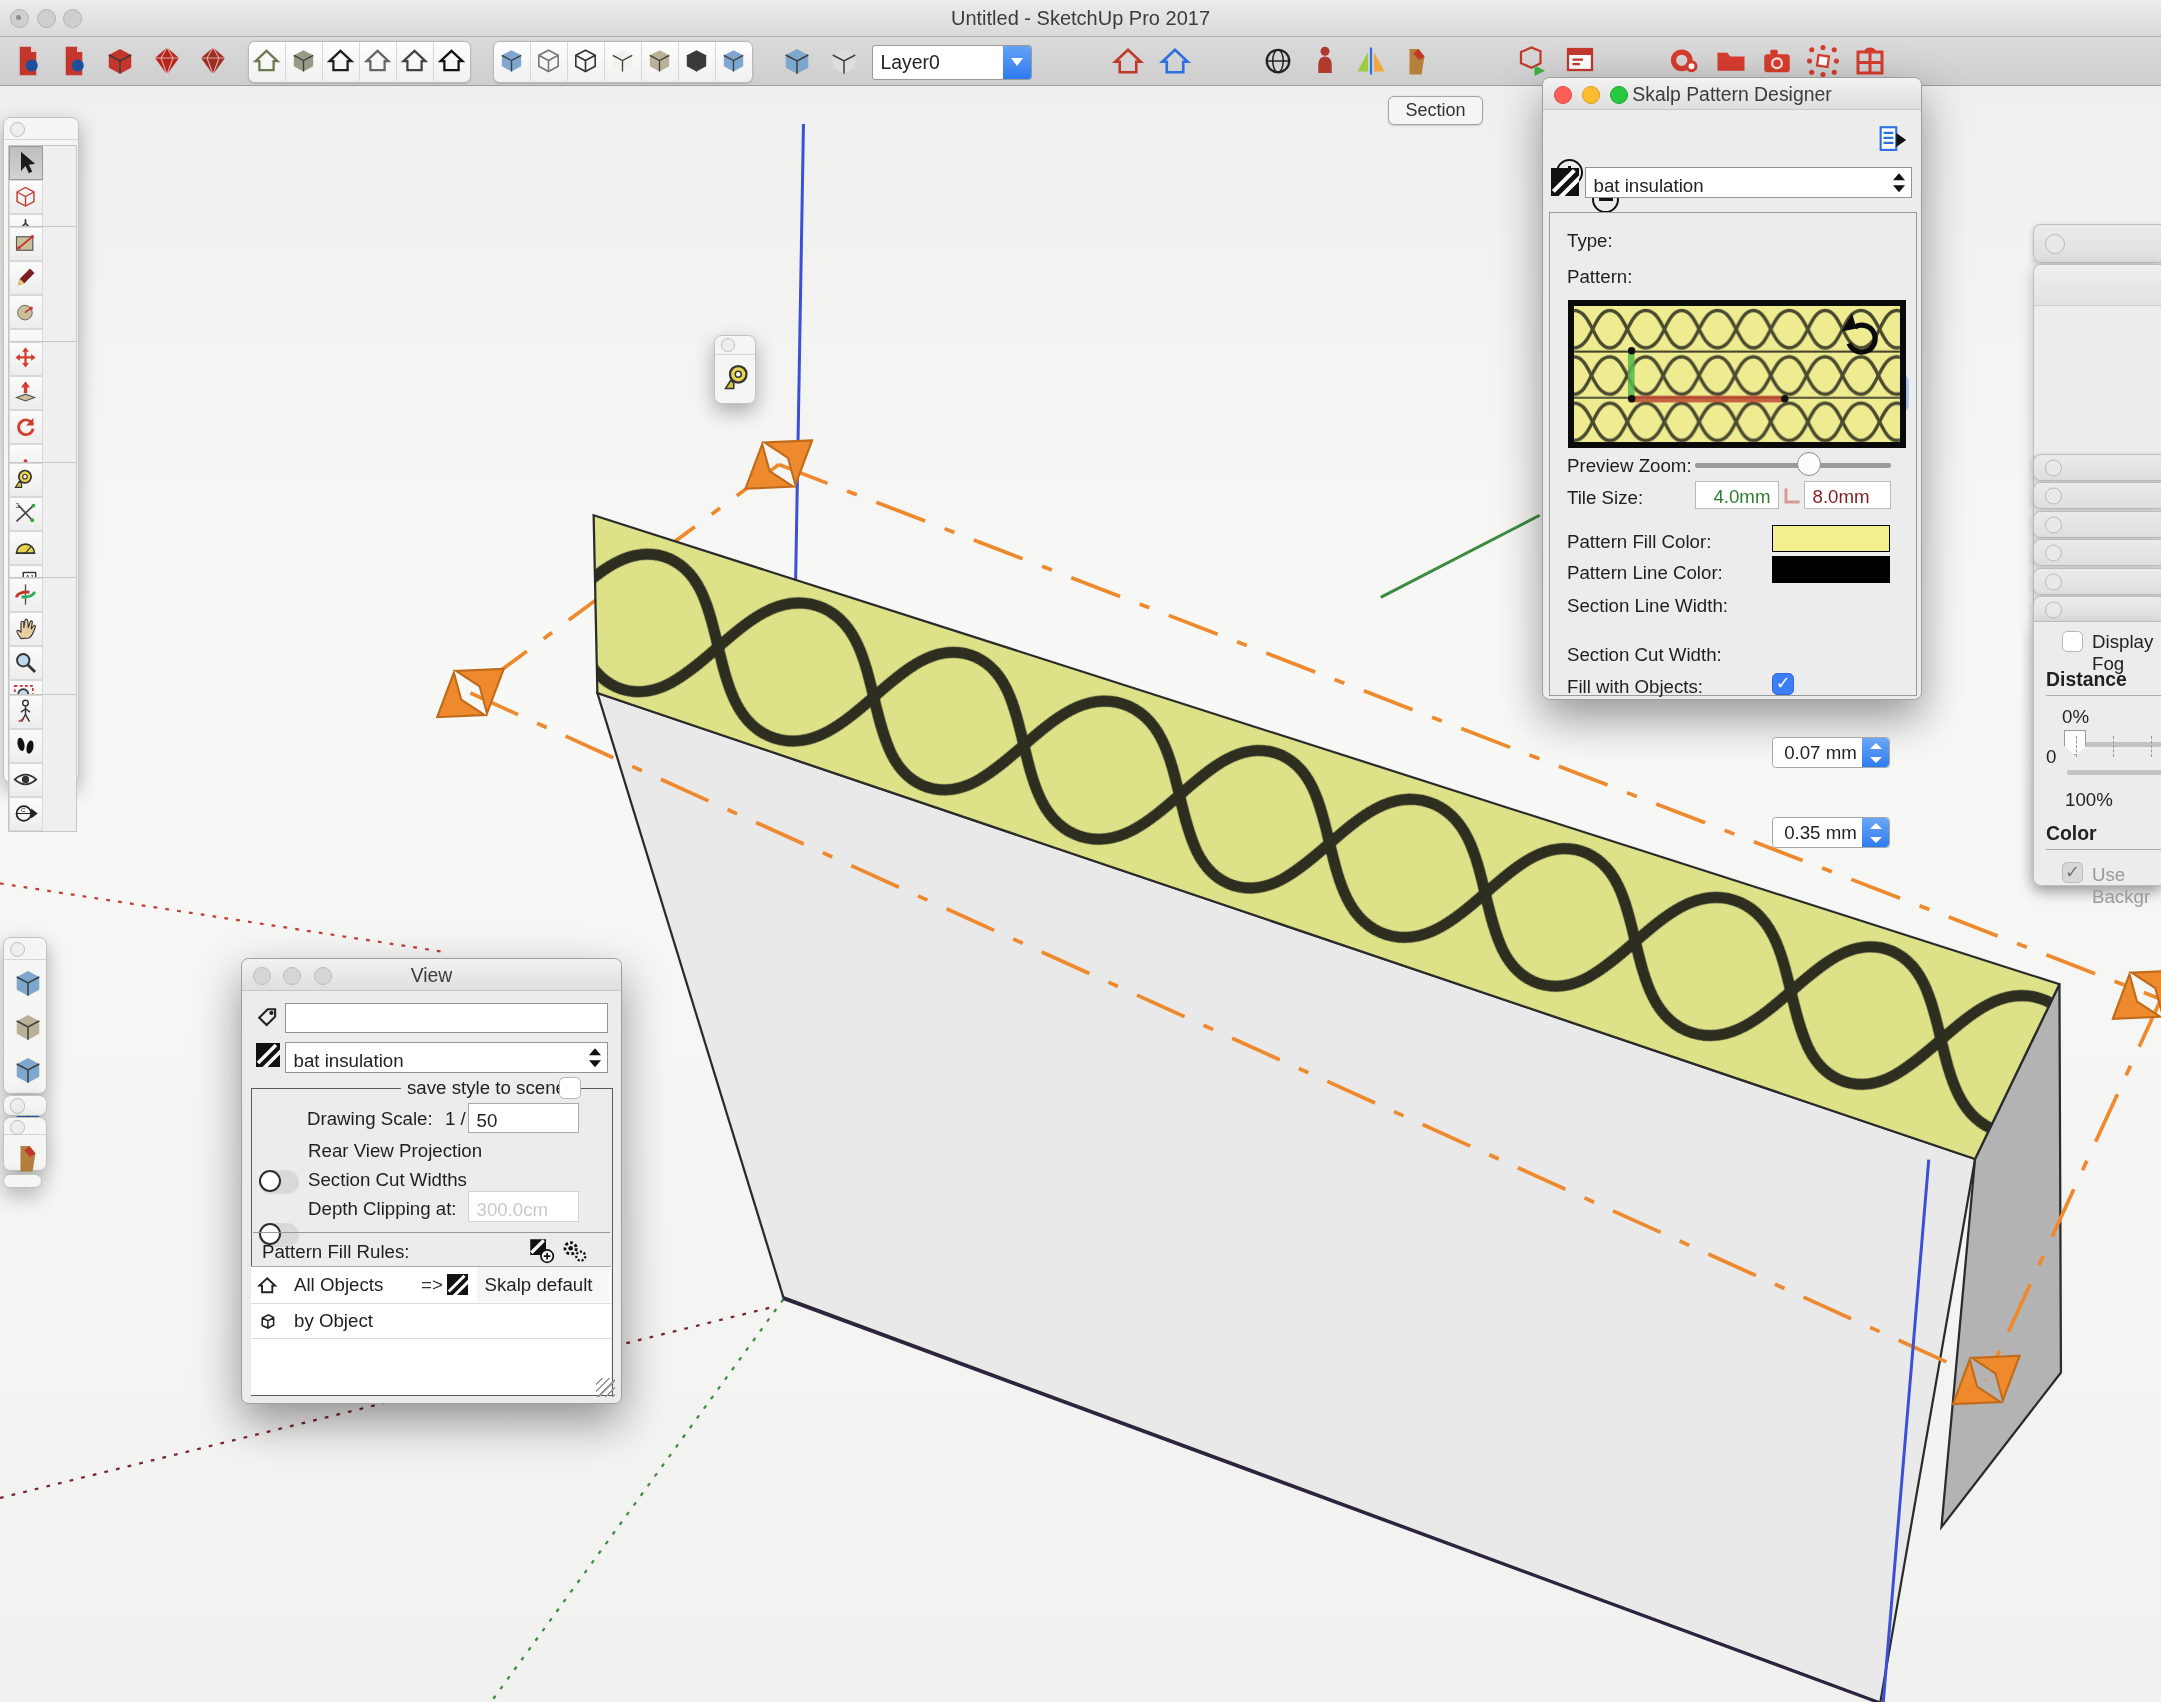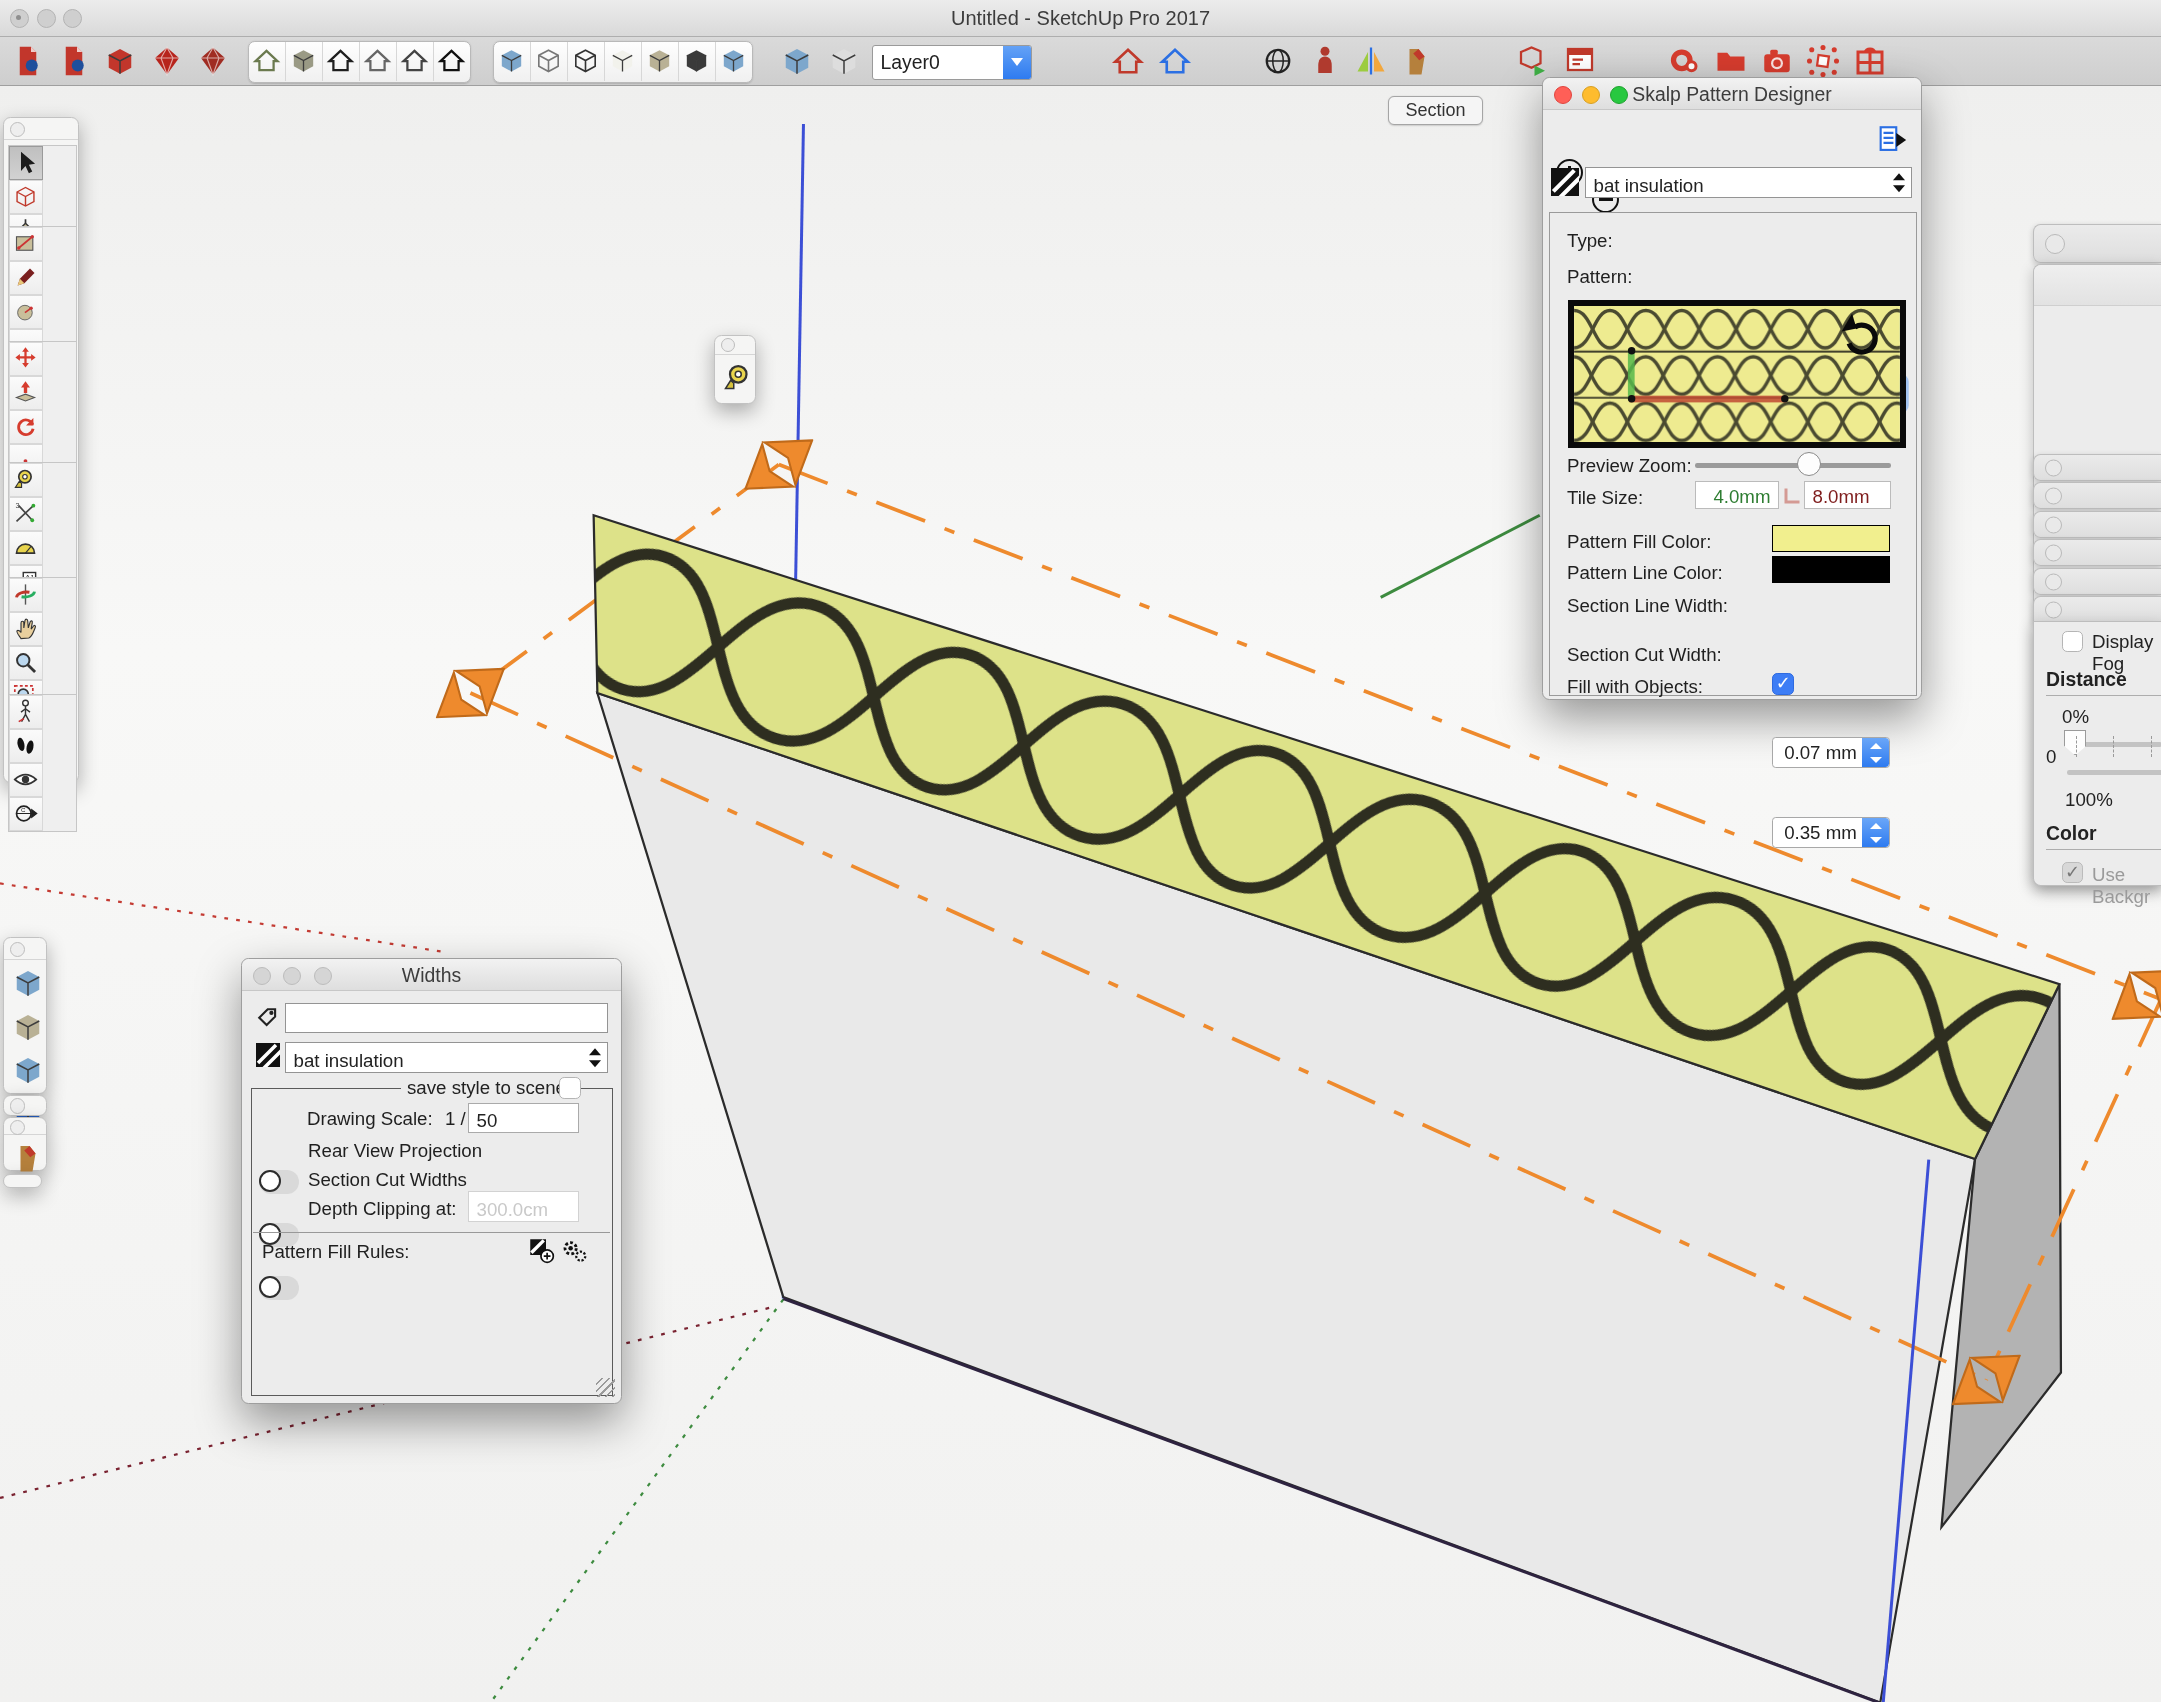--- a/index.html
+++ b/index.html
@@ -507,7 +507,7 @@
     <div class="lt" style="left:10.5px;background:#d5d5d5;border:0.7px solid #bcbcbc"></div>
     <div class="lt" style="left:41px;background:#d5d5d5;border:0.7px solid #bcbcbc"></div>
     <div class="lt" style="left:72px;background:#d5d5d5;border:0.7px solid #bcbcbc"></div>
-    <div class="win-title">Widths</div>
+    <div class="win-title">View</div>
   </div>
   <svg class="abs" style="left:12.7px;top:46px" width="25.4" height="25.4" viewBox="0 0 48 48">
     <path d="M8 24 24 8h14v14L22 38z" fill="none" stroke="#222" stroke-width="4"></path>

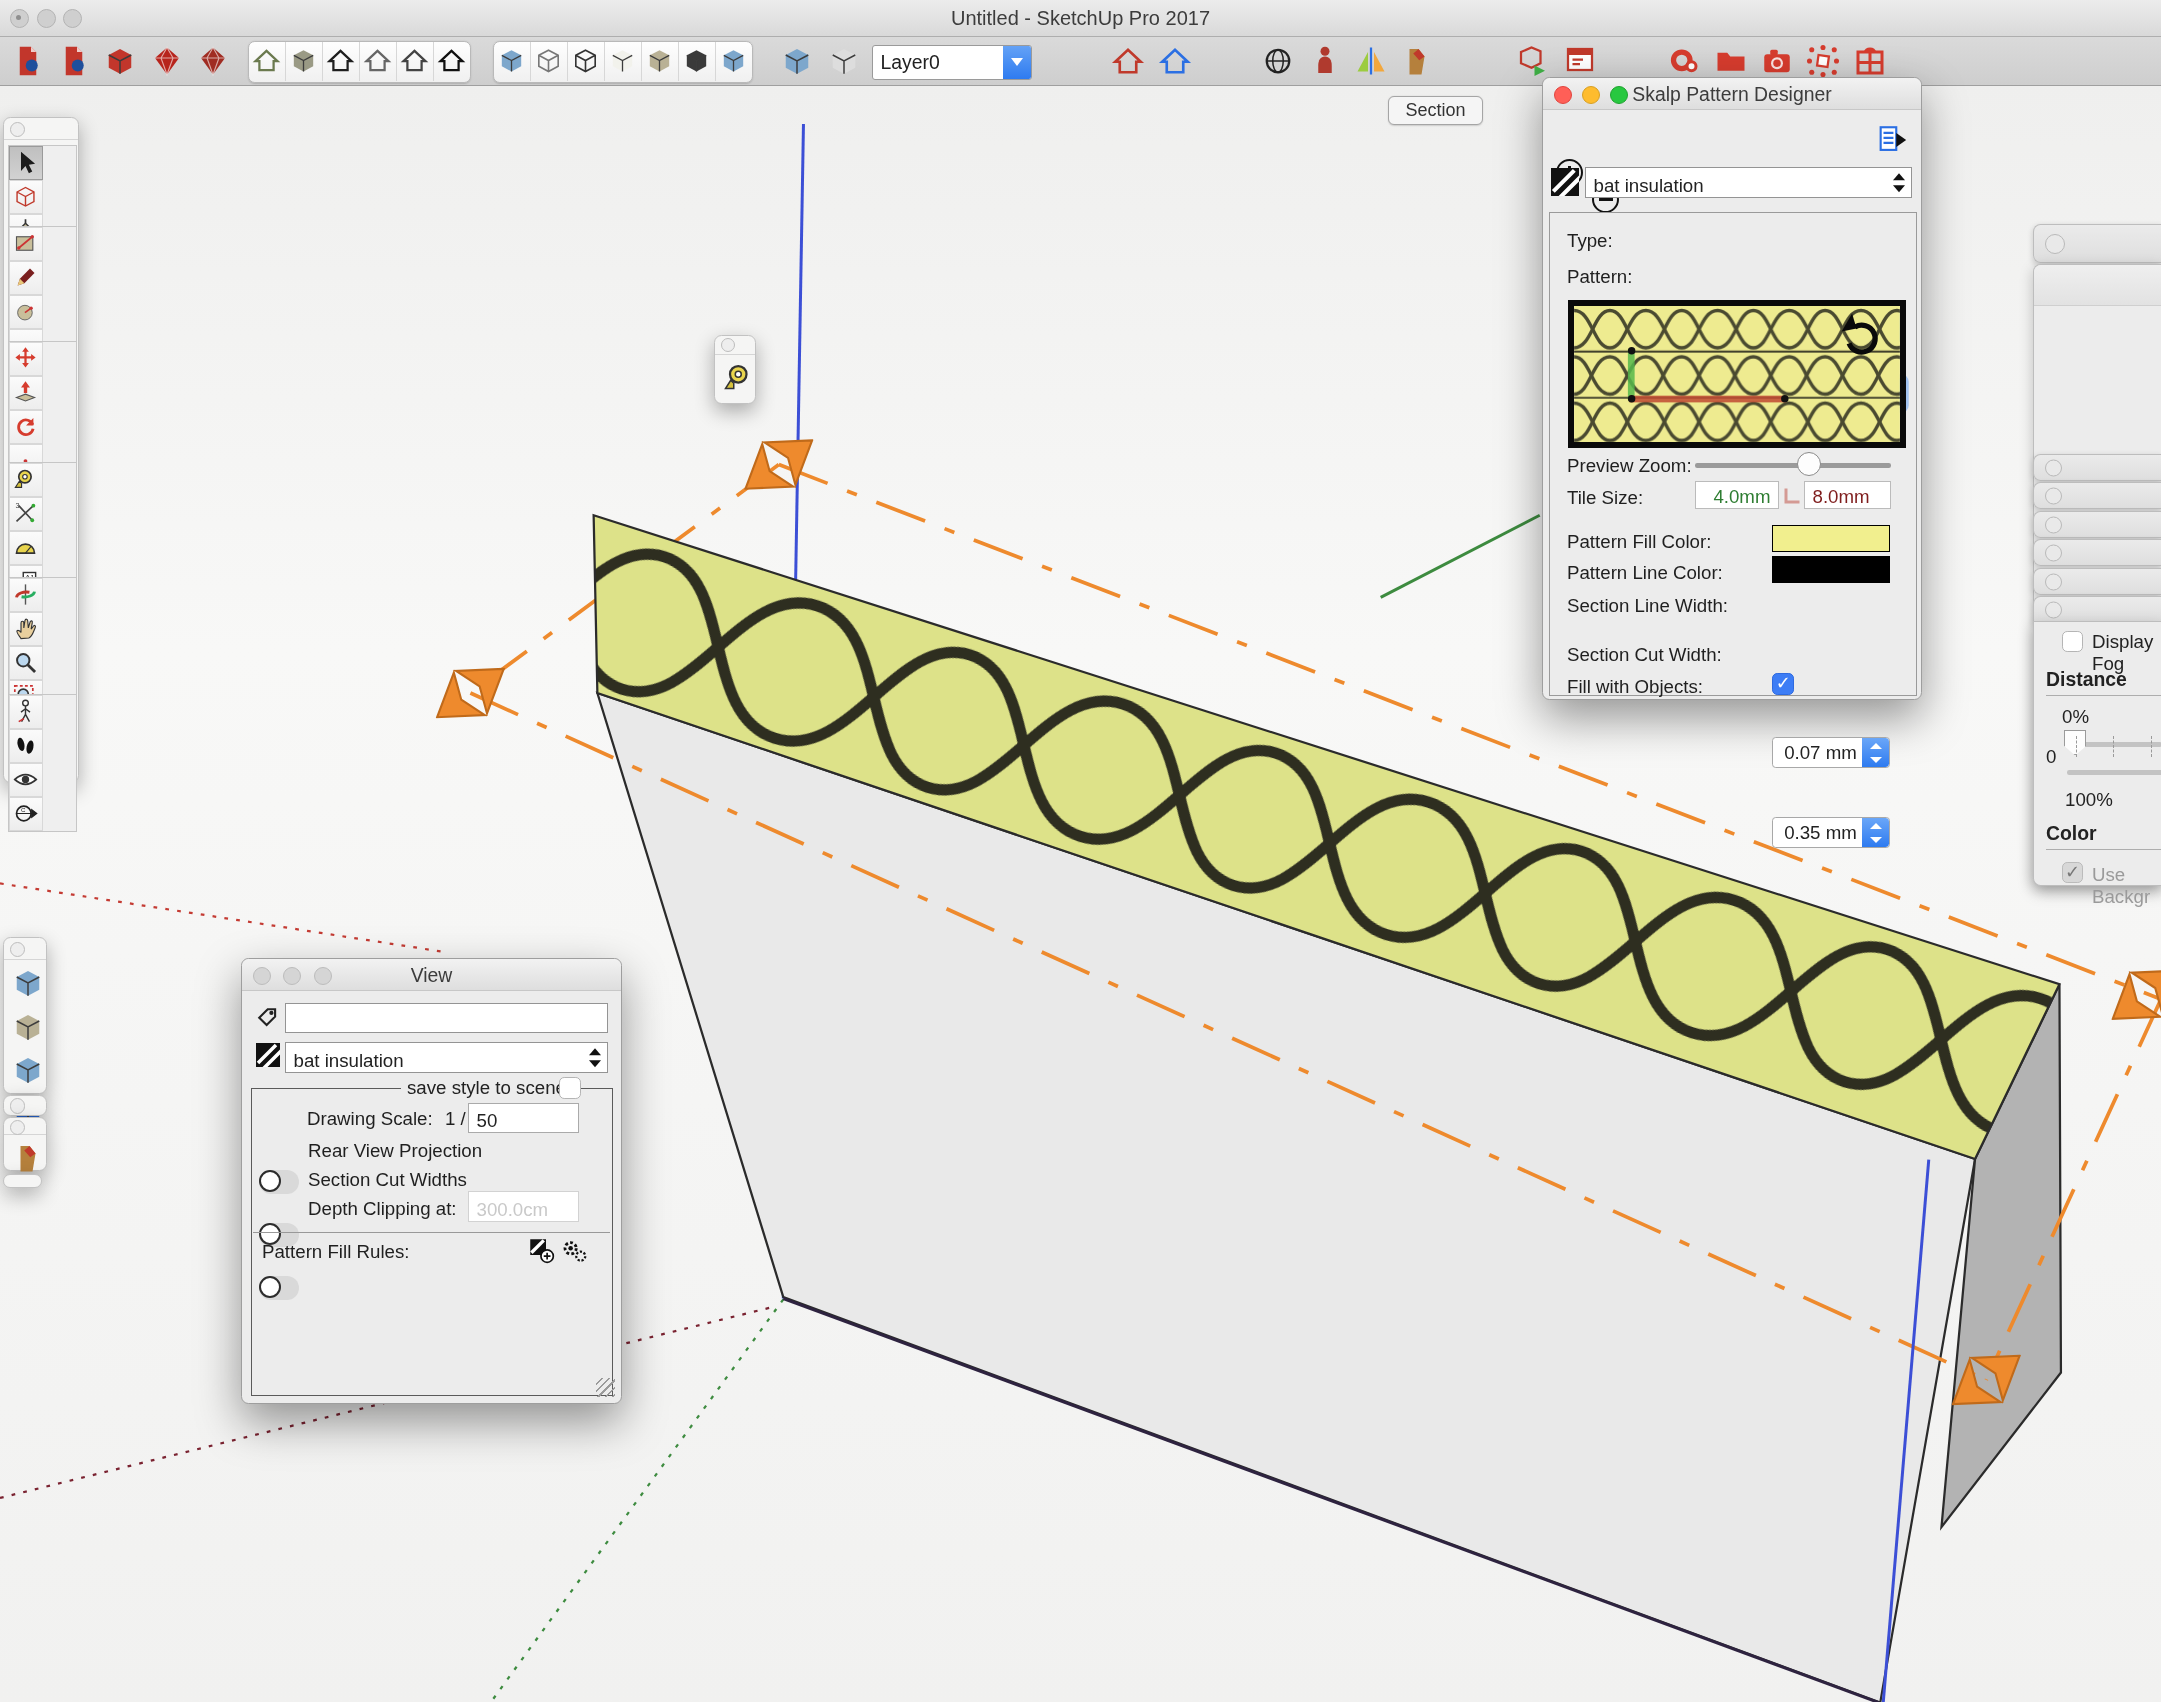--- a/index.html
+++ b/index.html
@@ -564,6 +564,28 @@
     <circle cx="38" cy="34" r="8" fill="none" stroke="#111" stroke-width="4" stroke-dasharray="4 3"></circle>
   </svg>
 
+  <div class="abs" style="left:9px;top:307px;width:360px;height:128px;background:#fff;border-top:1.1px solid #aaa">
+    <div style="height:36px;border-bottom:0.7px solid #ddd;position:relative">
+      <svg class="abs" style="left:5.2px;top:6.7px" width="22.4" height="22.4" viewBox="0 0 48 48">
+        <path d="M7 25 24 9l17 16h-6v14H13V25z" fill="none" stroke="#222" stroke-width="4"></path>
+      </svg>
+      <span class="lbl abs" style="left:43px;top:6.7px">All Objects</span>
+      <span class="lbl abs" style="left:170px;top:6.7px;color:#333">=&gt;</span>
+      <svg class="abs" style="left:196px;top:6.7px" width="21" height="21" viewBox="0 0 48 48">
+        <rect width="48" height="48" fill="#111"></rect>
+          <path d="M4 40 40 4M14 52 52 14" stroke="#fff" stroke-width="7"></path>
+      </svg>
+      <div class="abs" style="left:226px;top:0;width:132px;height:35px;background:#f6f6f6">
+        <span class="lbl abs" style="left:7.5px;top:6.7px">Skalp default</span>
+      </div>
+    </div>
+    <div style="height:34px;border-bottom:0.7px solid #ddd;position:relative">
+      <svg class="abs" style="left:6px;top:6.7px" width="21" height="21" viewBox="0 0 48 48">
+        <path d="M12 16 26 9l12 6v17l-13 7-13-6z M12 16l13 6 13-6 M25 22v17" fill="none" stroke="#222" stroke-width="3.5"></path>
+      </svg>
+      <span class="lbl abs" style="left:43px;top:6px">by Object</span>
+    </div>
+  </div>
   <div class="grip" style="right:6px;bottom:6px"></div>
 </div>
 

